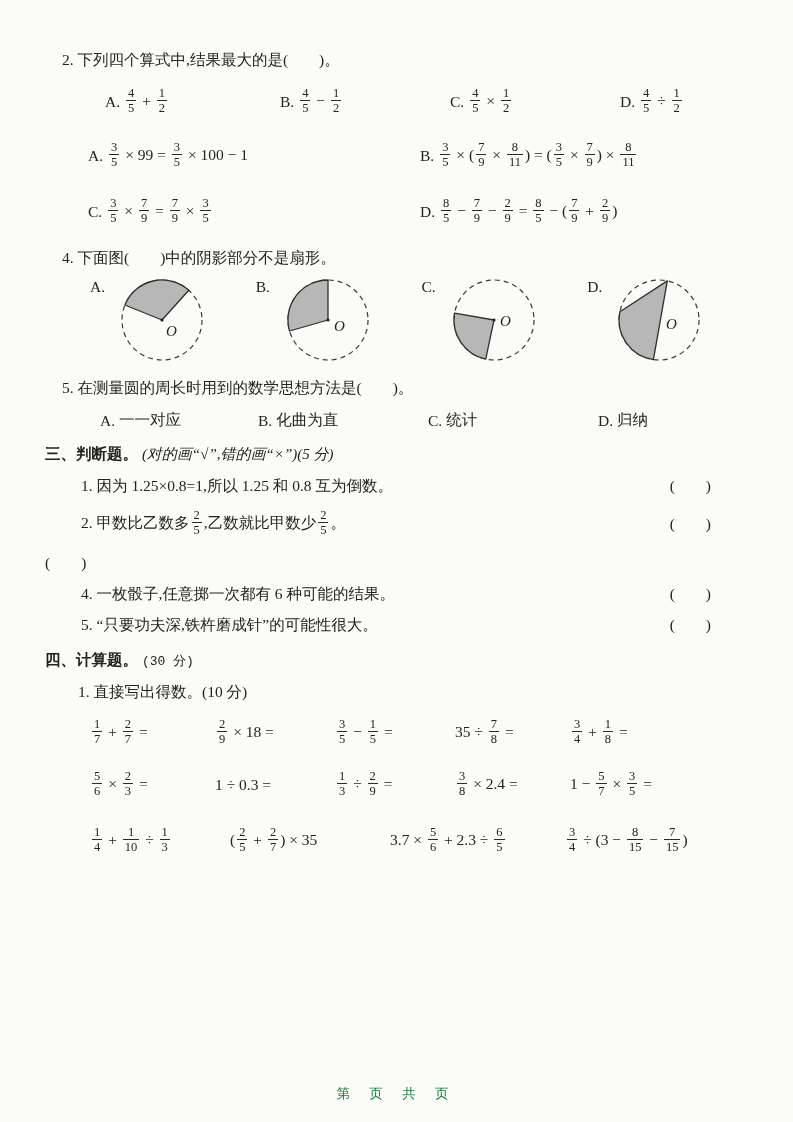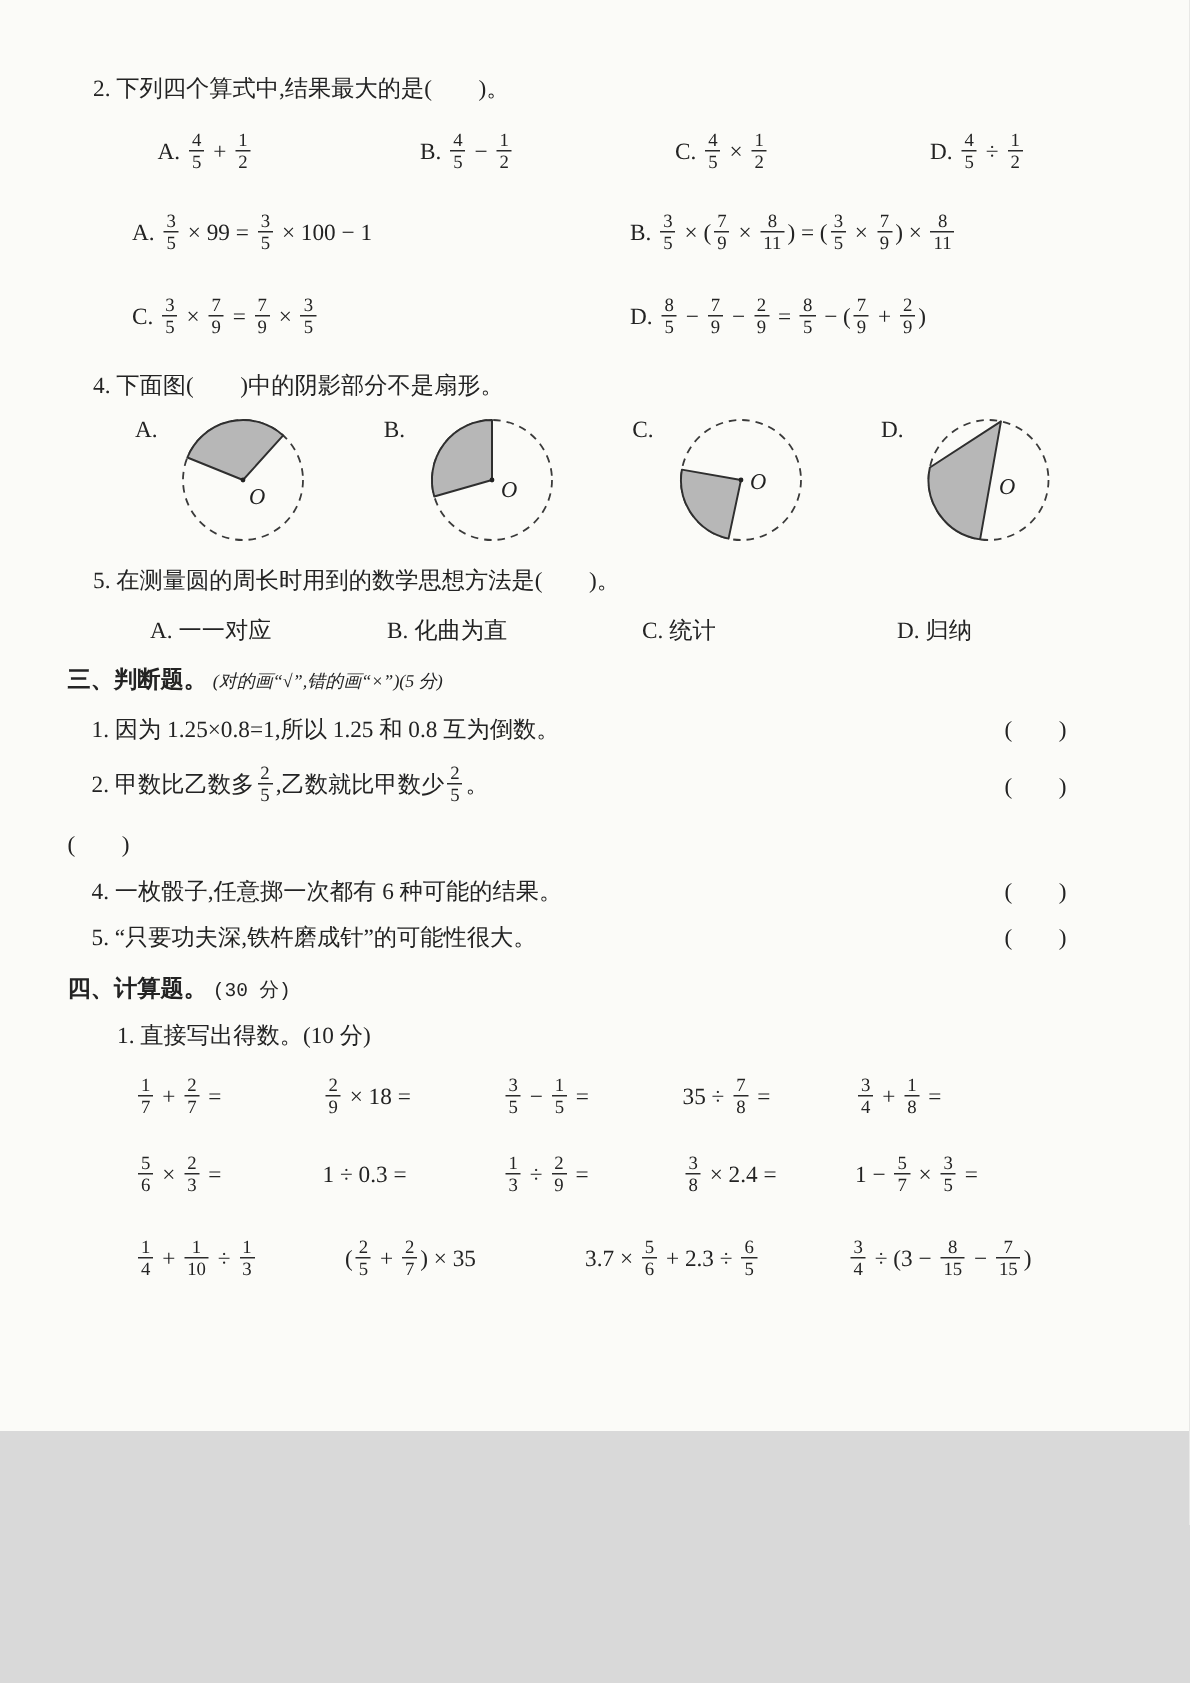--- a/index.html
+++ b/index.html
@@ -6,7 +6,7 @@
   html,body { margin:0; padding:0; background:#d9d9d9; }
   .page {
     position: relative;
-    width: 793px; height: 954px;
+    width: 793px; height: 1122px;
     margin: 0 auto;
     background: #fbfbf8;
     color: #232323;

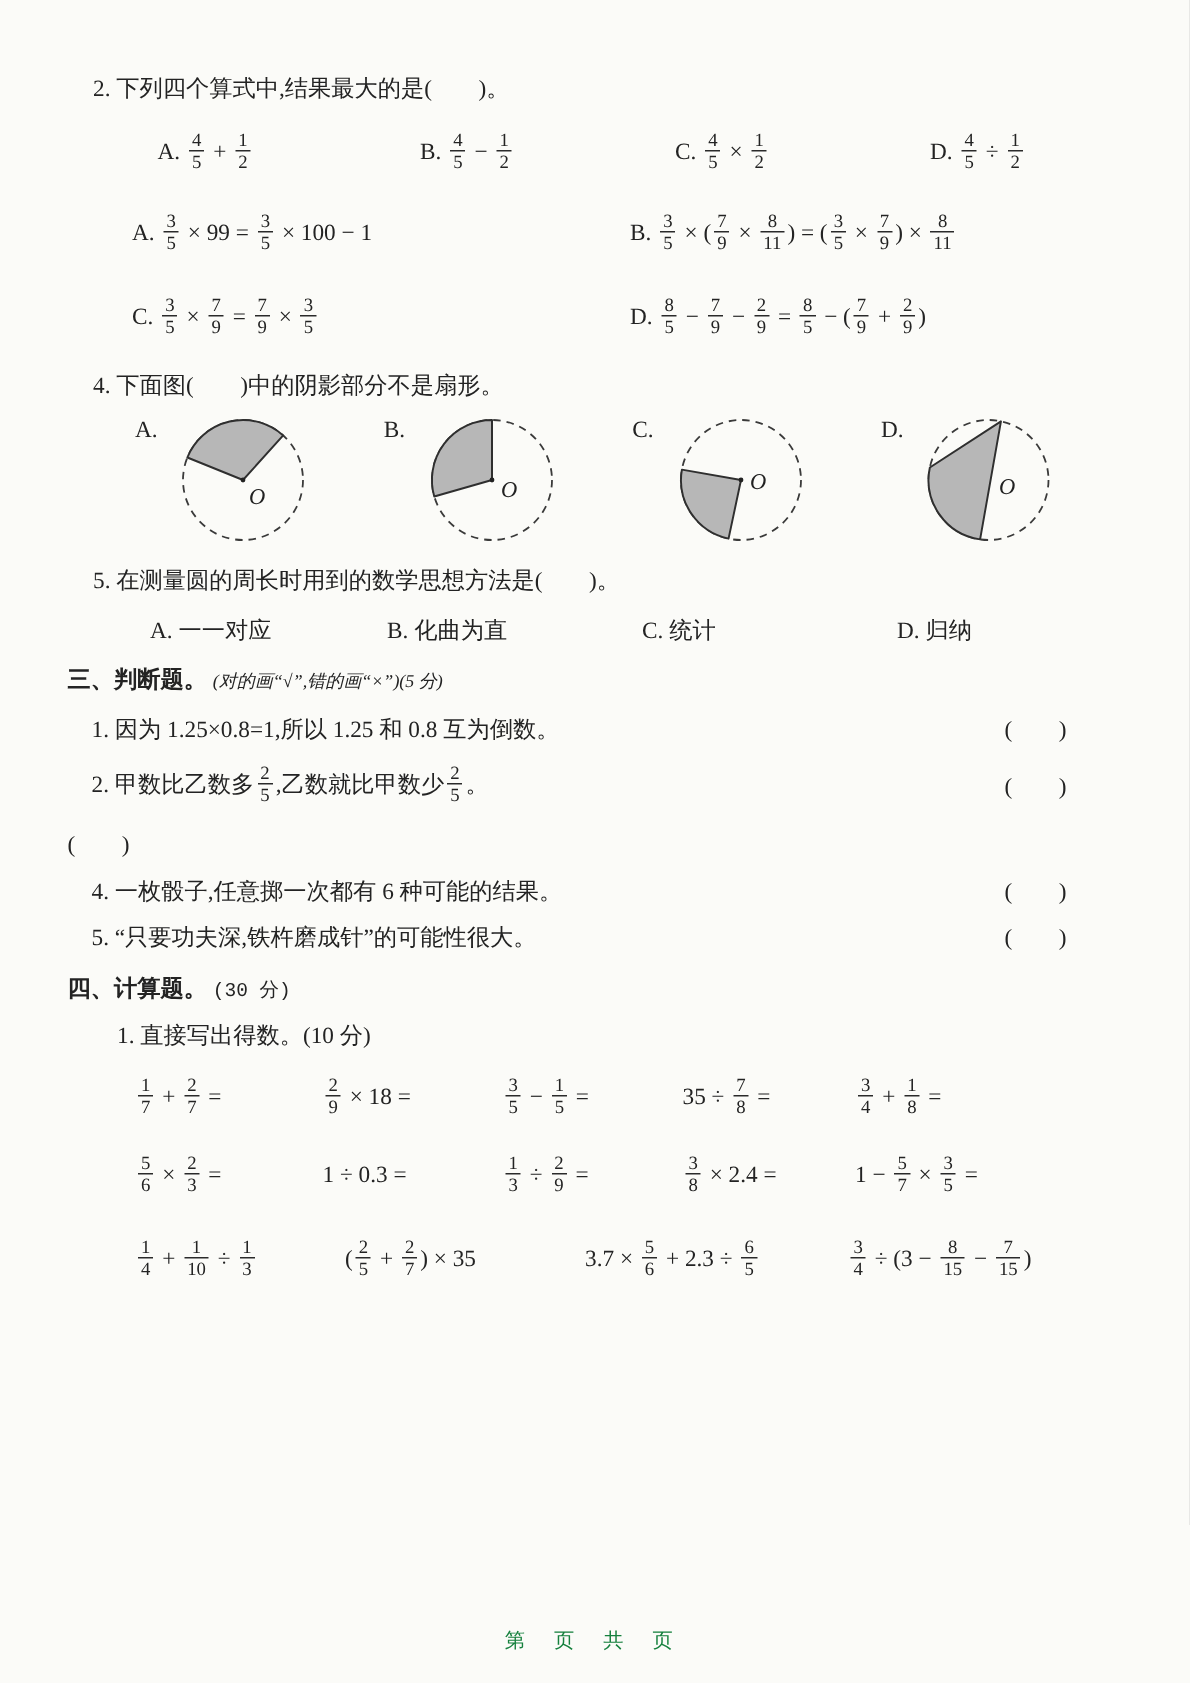--- a/index.html
+++ b/index.html
@@ -18,7 +18,7 @@
   .stem { margin-left: 17px; line-height: 20px; white-space: nowrap; }
   .sec-header { line-height: 24px; white-space: nowrap; }
   .sec-title { font-family: "Liberation Sans", "DejaVu Sans", sans-serif; font-weight: 700; font-size: 15.5px; }
-  .sec-note  { font-style: italic; font-size: 12px; }
+  .sec-note  { font-style: italic; font-size: 15px; }
   .sec-points{ font-size: 13px; font-family: Liberation Mono, monospace; }
   .sub-title { margin-left: 33px; line-height: 20px; }
 

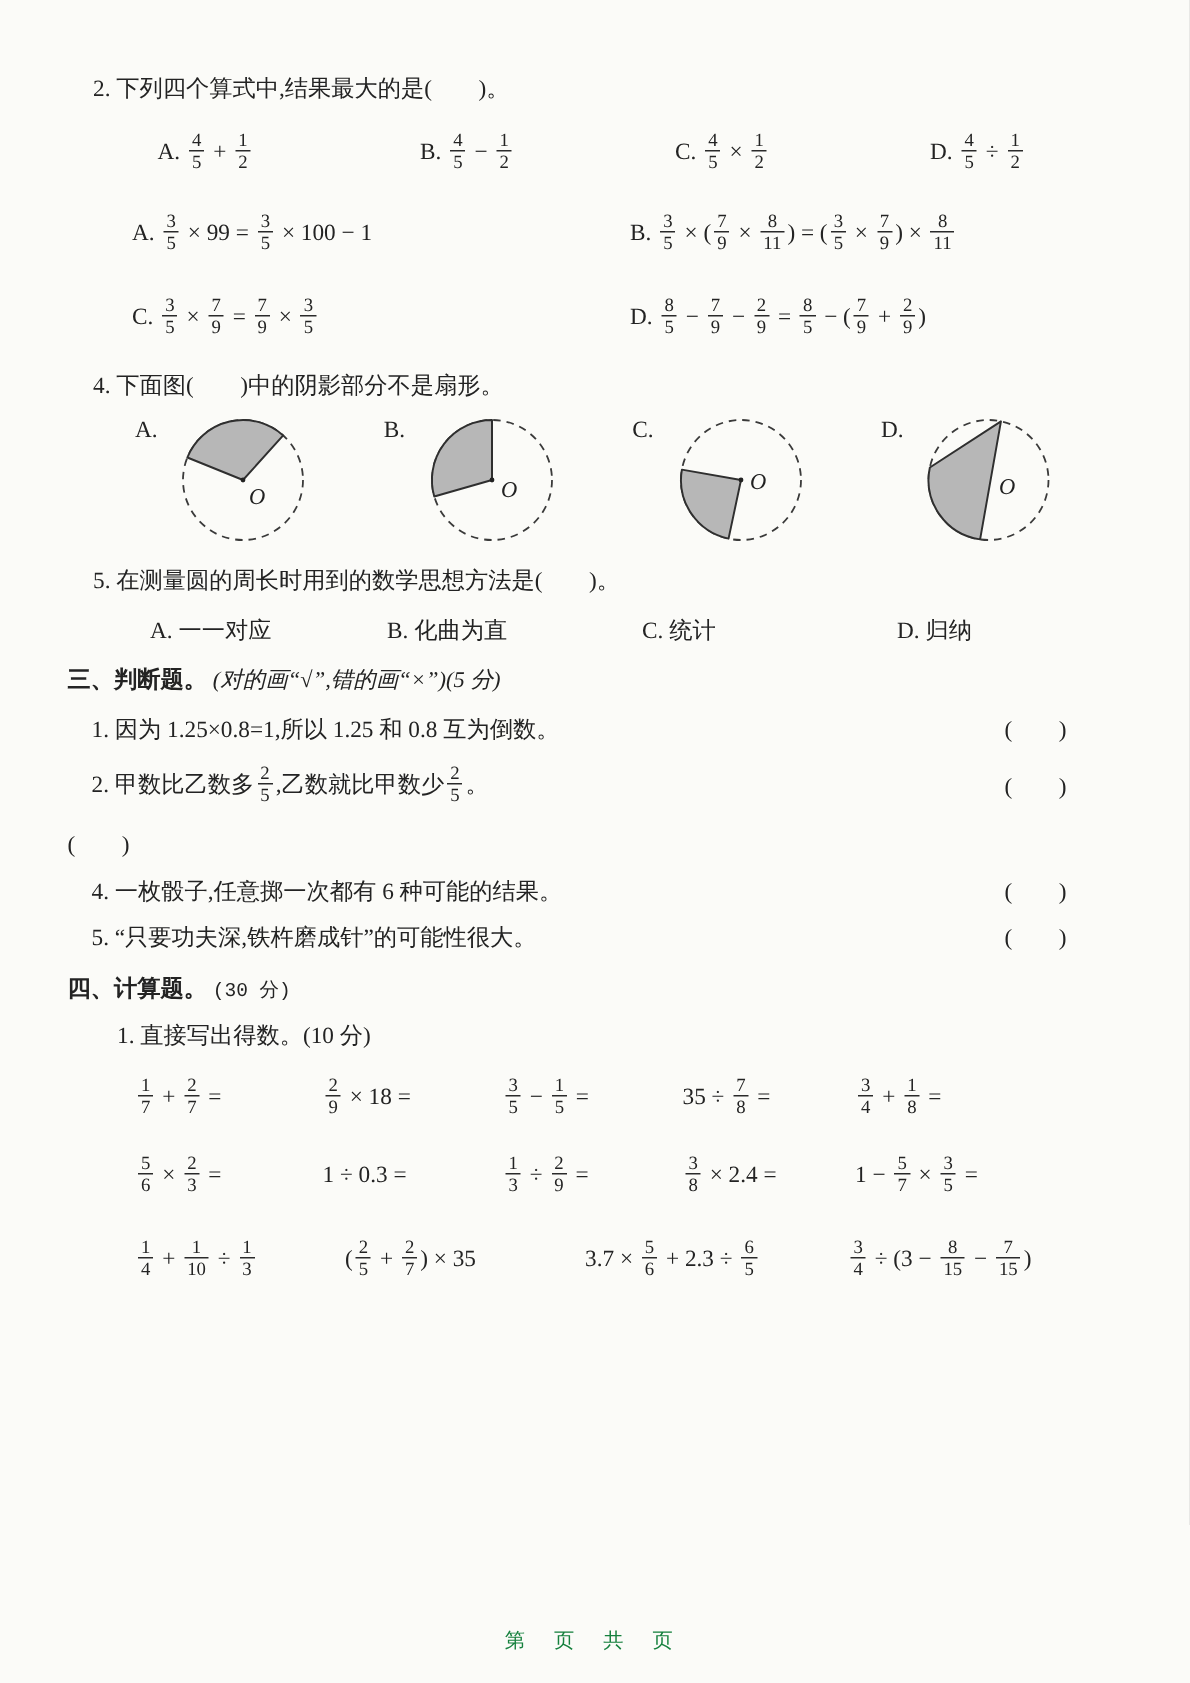--- a/index.html
+++ b/index.html
@@ -35,7 +35,7 @@
   .fig-label { width: 24px; margin-top: 4px; }
 
   .judge-row { display: flex; justify-content: space-between; align-items: center; padding-right: 42px; }
-  .judge-text { margin-left: 16px; white-space: nowrap; }
+  .judge-text { margin-left: 36px; white-space: nowrap; }
   .bracket { white-space: pre; }
 
   .calc-grid { display: grid; margin-left: 45px; align-items: center; }

